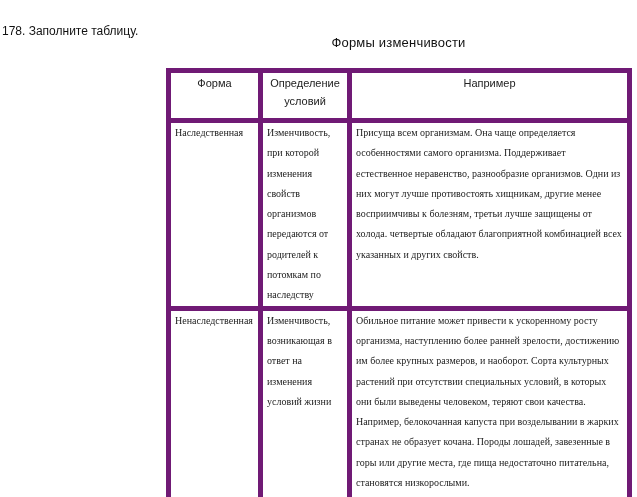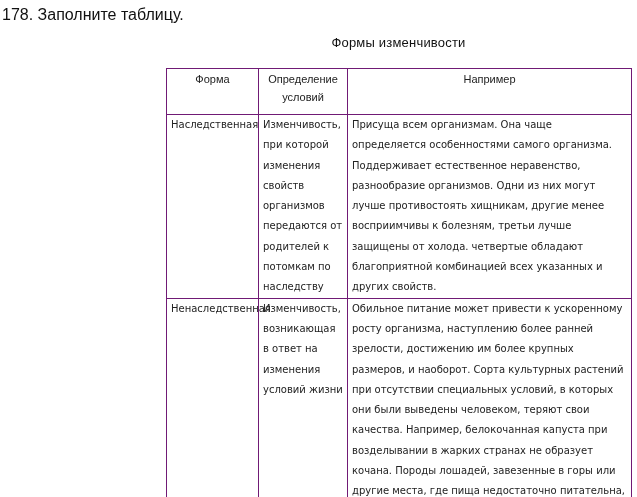--- a/index.html
+++ b/index.html
@@ -5,8 +5,8 @@
   html, body { margin:0; padding:0; background:#ffffff; }
   body { width:637px; height:497px; position:relative; overflow:hidden; color:#111; }
   .task {
-    position:absolute; left:2px; top:6px;
-    font-family:"Liberation Sans", sans-serif; font-size:16px; color:#111;
+    position:absolute; left:2px; top:24px;
+    font-family:"Liberation Sans", sans-serif; font-size:12px; color:#111;
   }
   .title {
     position:absolute; left:0; width:797px; top:35px; text-align:center;

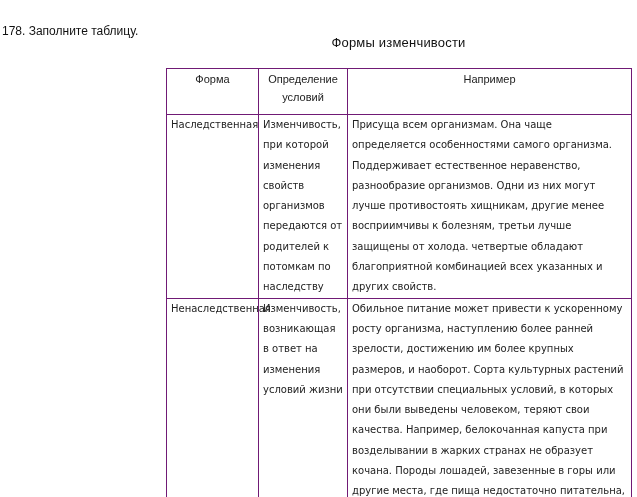--- a/index.html
+++ b/index.html
@@ -19,7 +19,7 @@
     font-family:"DejaVu Sans", sans-serif; font-size:10px; color:#222;
   }
   table.t th, table.t td {
-    border:1px solid #701a75; vertical-align:top; padding:0 4px;
+    border:5px solid #701a75; vertical-align:top; padding:0 4px;
   }
   table.t th {
     font-family:"Liberation Sans", sans-serif; font-weight:normal; font-size:11px;

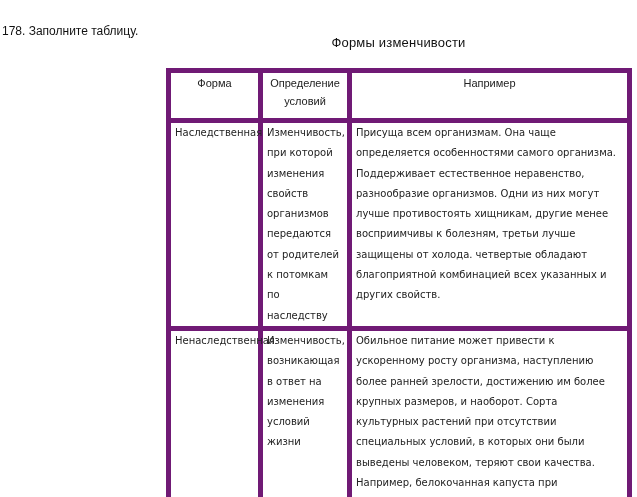--- a/index.html
+++ b/index.html
@@ -25,7 +25,7 @@
     font-family:"Liberation Sans", sans-serif; font-weight:normal; font-size:11px;
     text-align:center; height:44px; line-height:18px; padding-top:1px;
   }
-  table.t td { line-height:20.3px; padding-top:0px; }
+  table.t td { line-height:20.3px; padding-top:0px;font-family:Liberation Serif, serif; }
   .col1 { width:92px; }
   .col2 { width:89px; }
   .row1 td { height:164px; }

